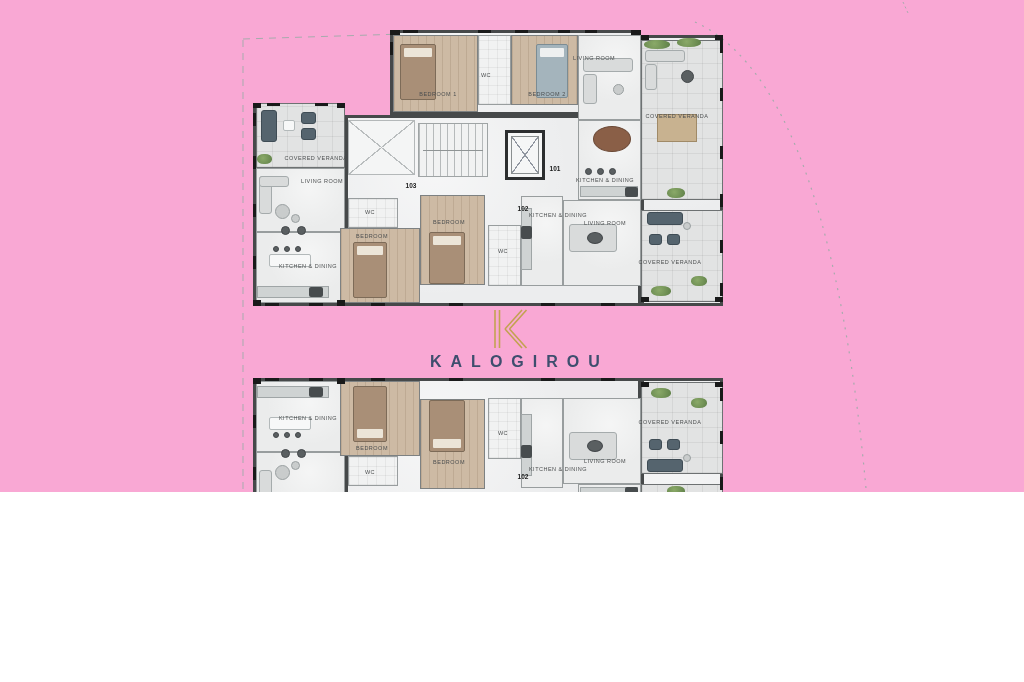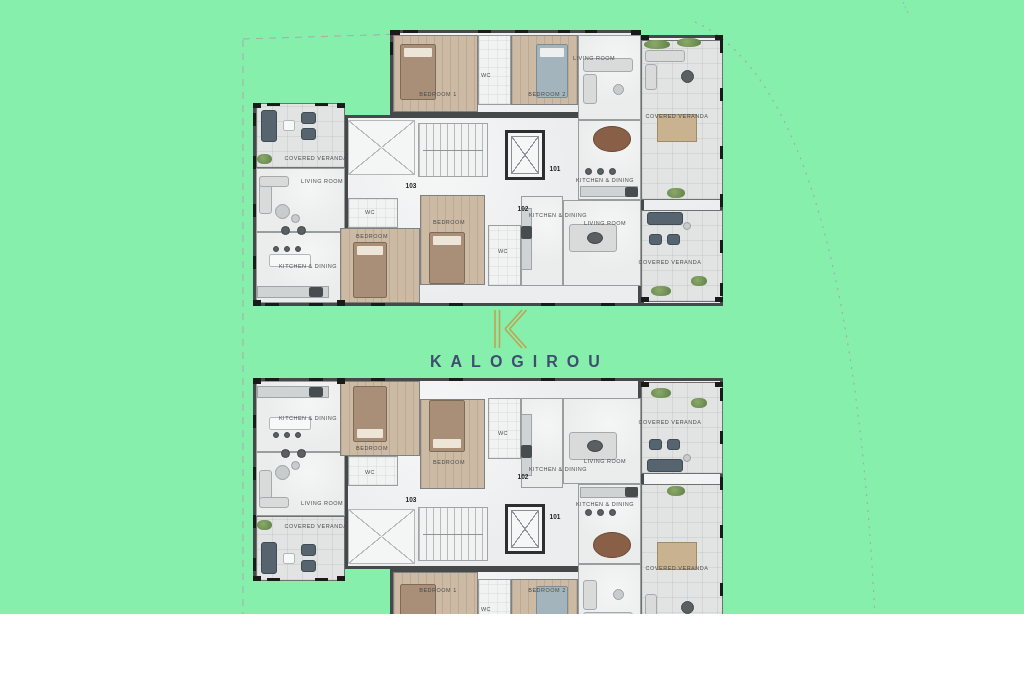--- a/index.html
+++ b/index.html
@@ -8,7 +8,7 @@
     --navyfurn:#55646e; --title:#3b3d3e;
   }
   html,body{margin:0;padding:0;background:#fff;}
-  .stage{position:relative;width:1024px;height:614px;background:#86efac;overflow:hidden;
+  .stage{position:relative;width:1024px;height:492px;background:#f9a8d4;overflow:hidden;
          font-family:"Liberation Sans",sans-serif;}
   .boundary-svg{position:absolute;left:0;top:0;}
 

